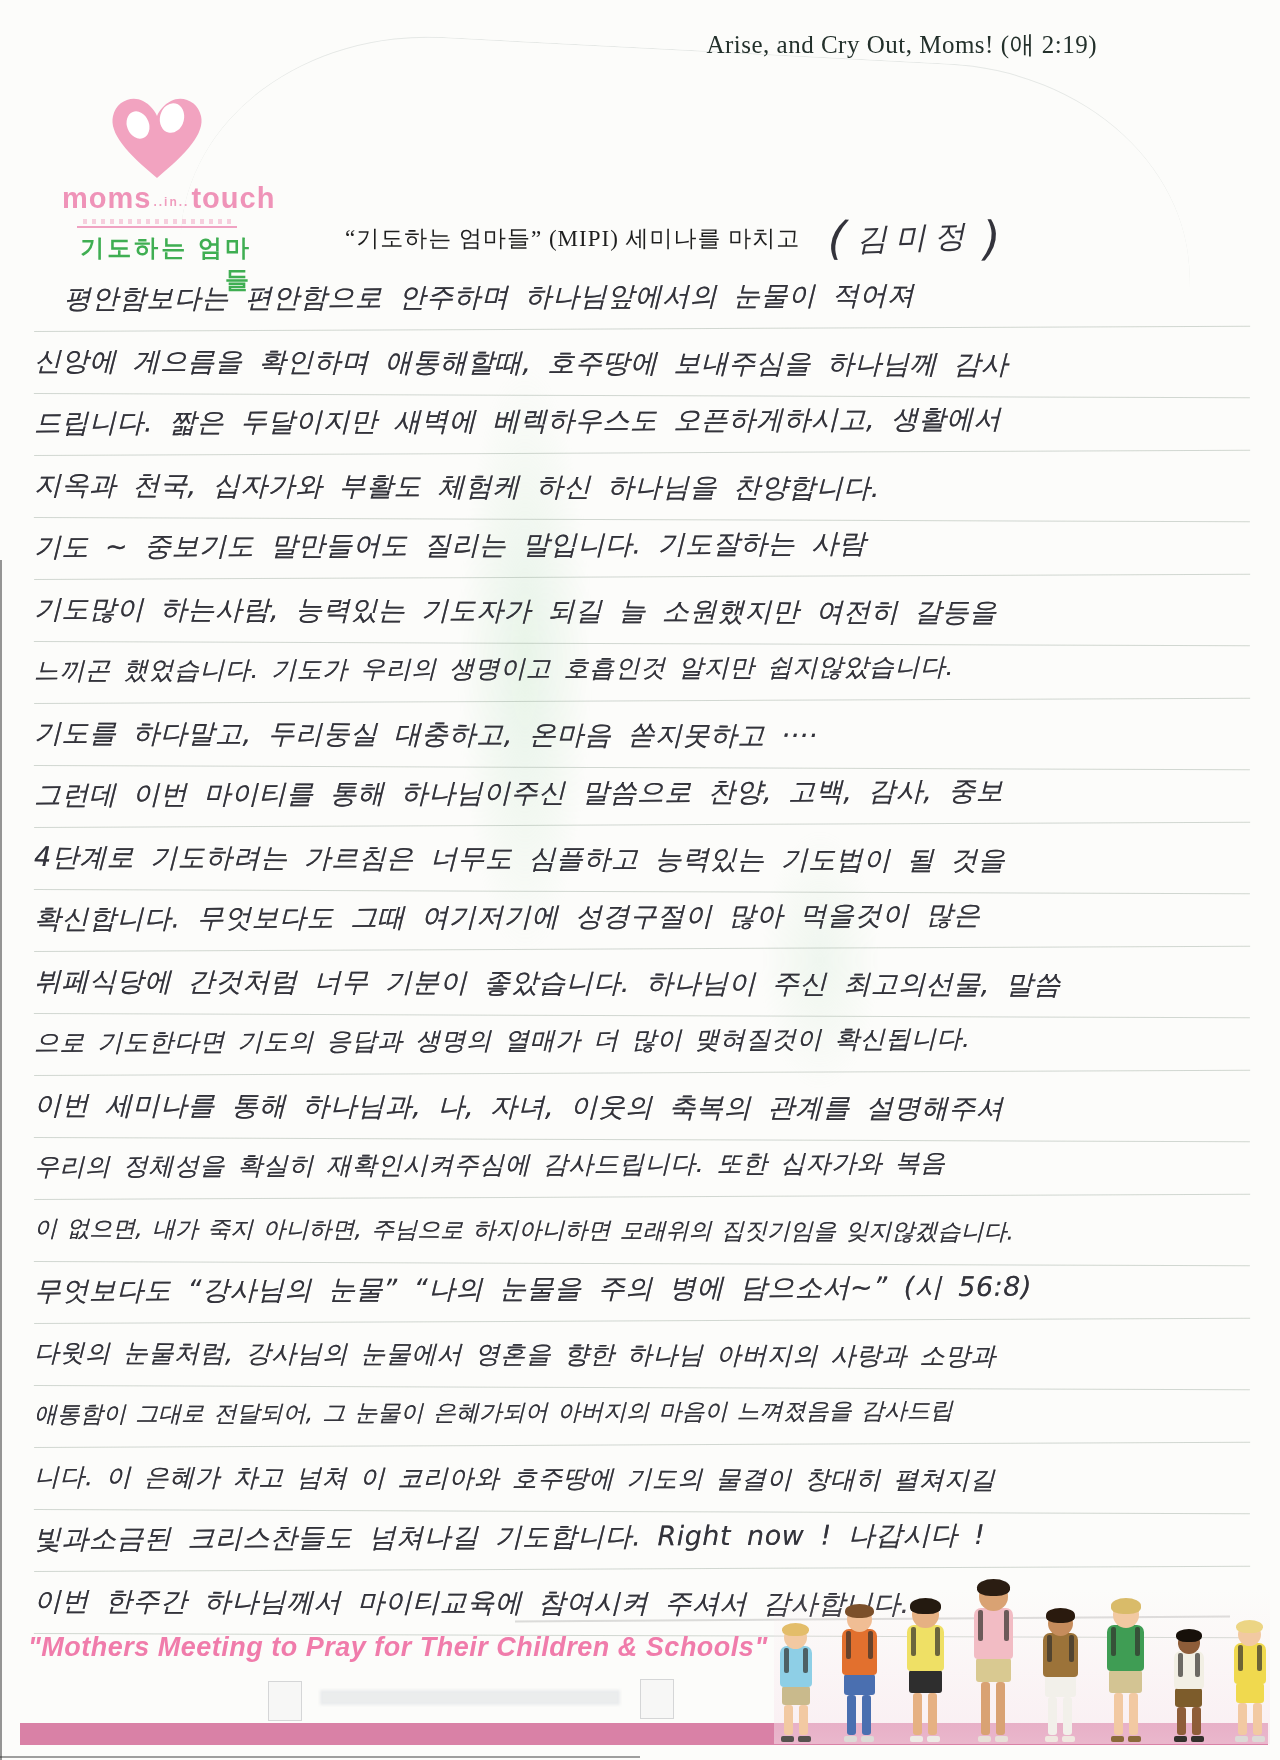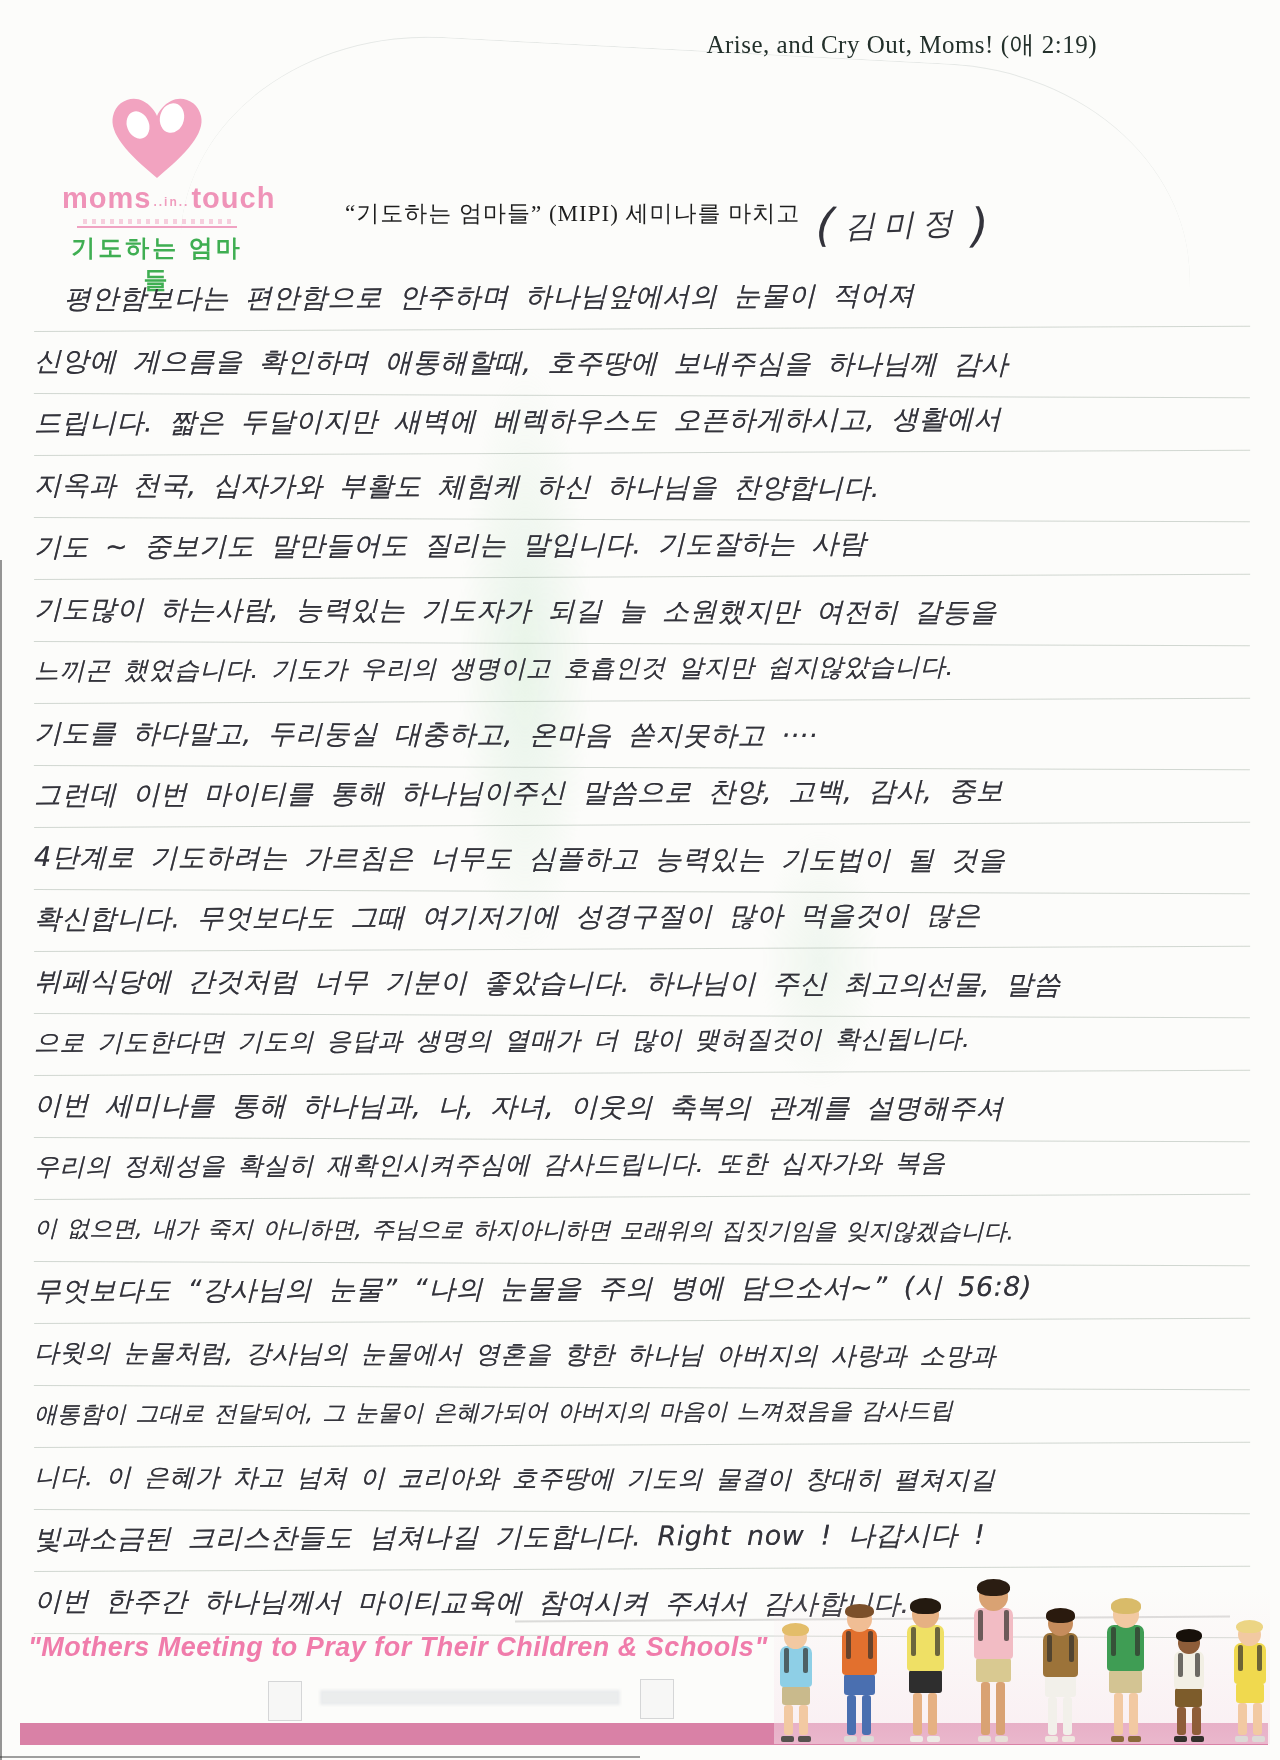--- a/index.html
+++ b/index.html
@@ -23,7 +23,7 @@
   .tagline{position:absolute;top:30px;right:183px;text-align:right;
     font-family:"Liberation Serif",serif;font-size:25px;line-height:30px;color:#23302b;letter-spacing:.5px;}
   
-  .logo{position:absolute;left:62px;top:92px;width:190px;text-align:center;}
+  .logo{position:absolute;left:62px;top:92px;width:190px;text-align:right;}
   .logo .heart{width:100px;height:90px;margin:0 auto;}
   .wordmark{margin-top:2px;color:#ef93b8;font-weight:bold;font-size:29px;letter-spacing:1px;line-height:28px;}
   .wordmark .wm-in{font-size:12px;letter-spacing:2px;vertical-align:2px;padding:0 2px;opacity:.9;}

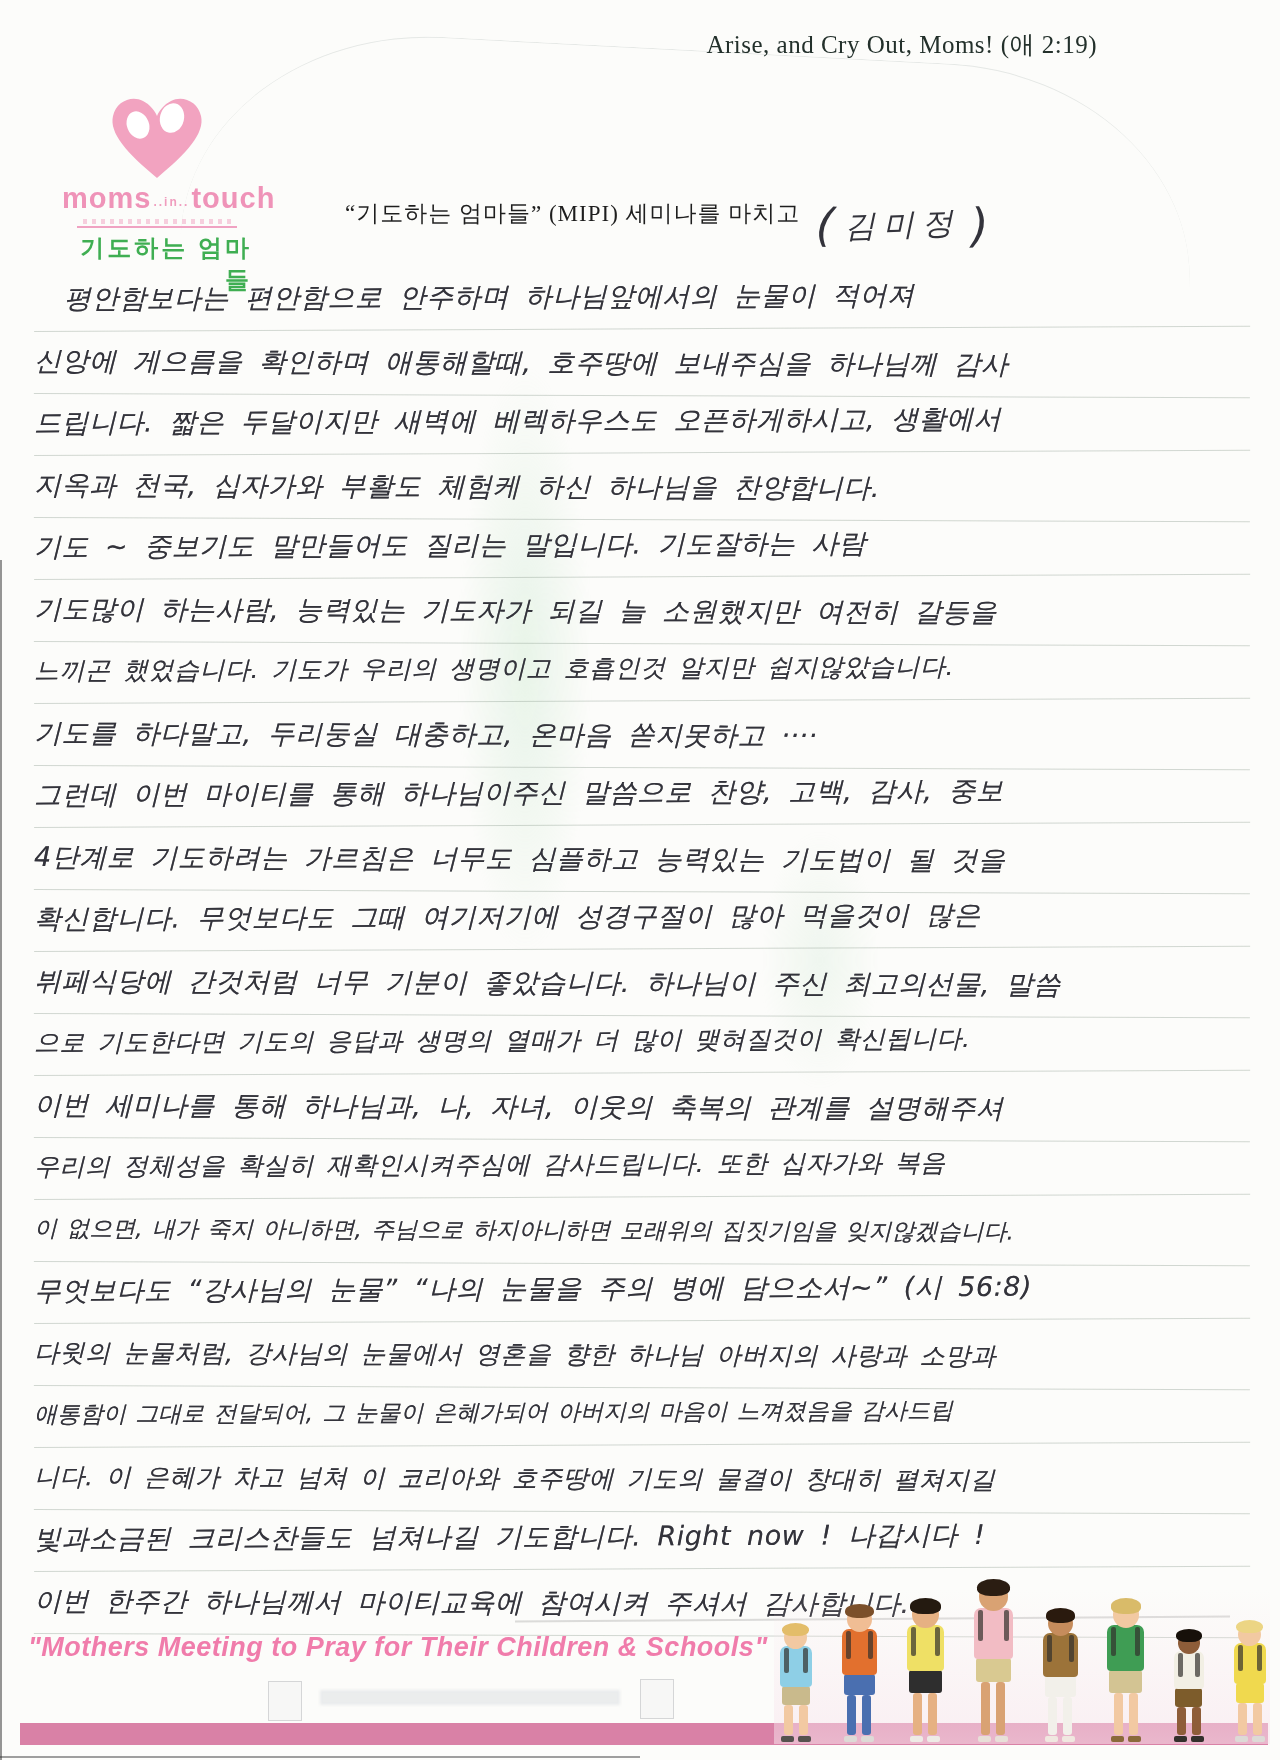--- a/index.html
+++ b/index.html
@@ -32,7 +32,7 @@
   .logo-underline{width:160px;height:2px;margin:2px auto 4px auto;background:#f0a2c2;}
   .logo-korean{color:#3fae52;font-weight:bold;font-size:24px;letter-spacing:3px;}
   
-  .title-row{position:absolute;left:345px;top:198px;display:flex;align-items:flex-start;gap:16px;white-space:nowrap;}
+  .title-row{position:absolute;left:345px;top:211px;display:flex;align-items:center;gap:28px;white-space:nowrap;}
   .title-printed{font-family:"Liberation Serif",serif;font-size:23px;color:#1e1e1e;letter-spacing:1px;}
   .title-name{display:flex;align-items:center;gap:10px;color:#2f2f36;}
   .title-name .paren{font-size:46px;font-weight:300;transform:rotate(4deg);font-family:"DejaVu Sans",sans-serif;}

